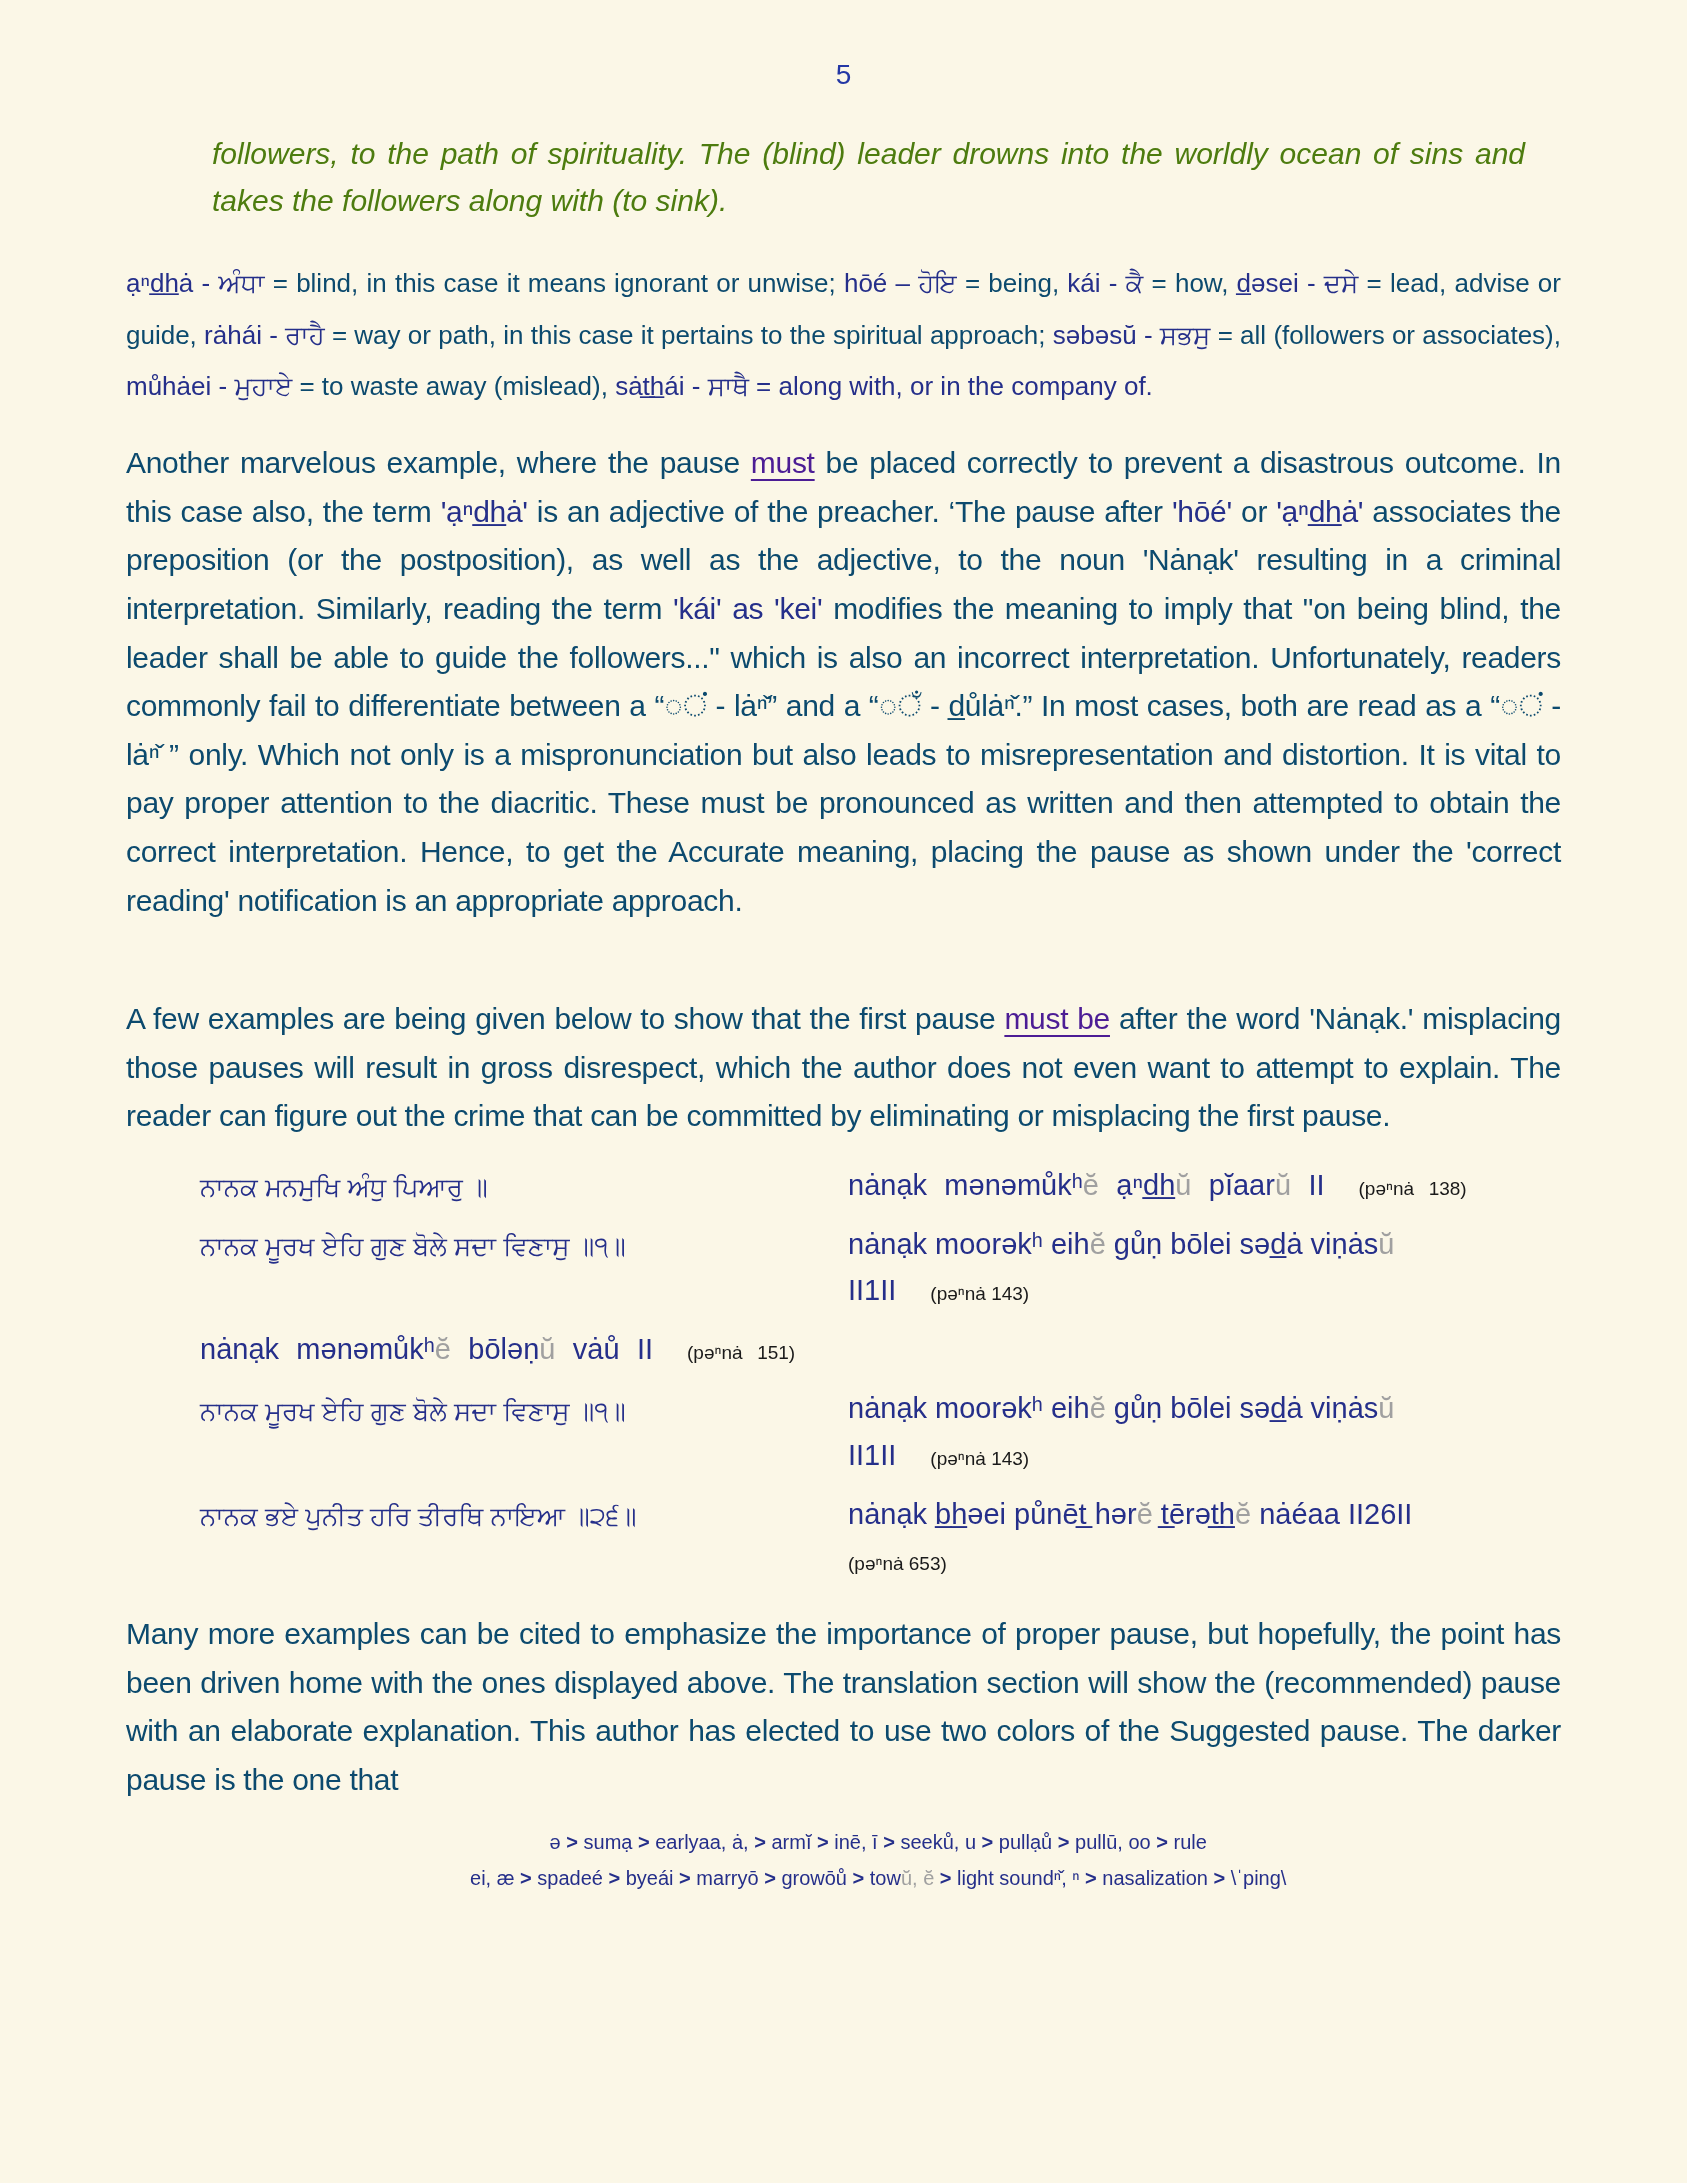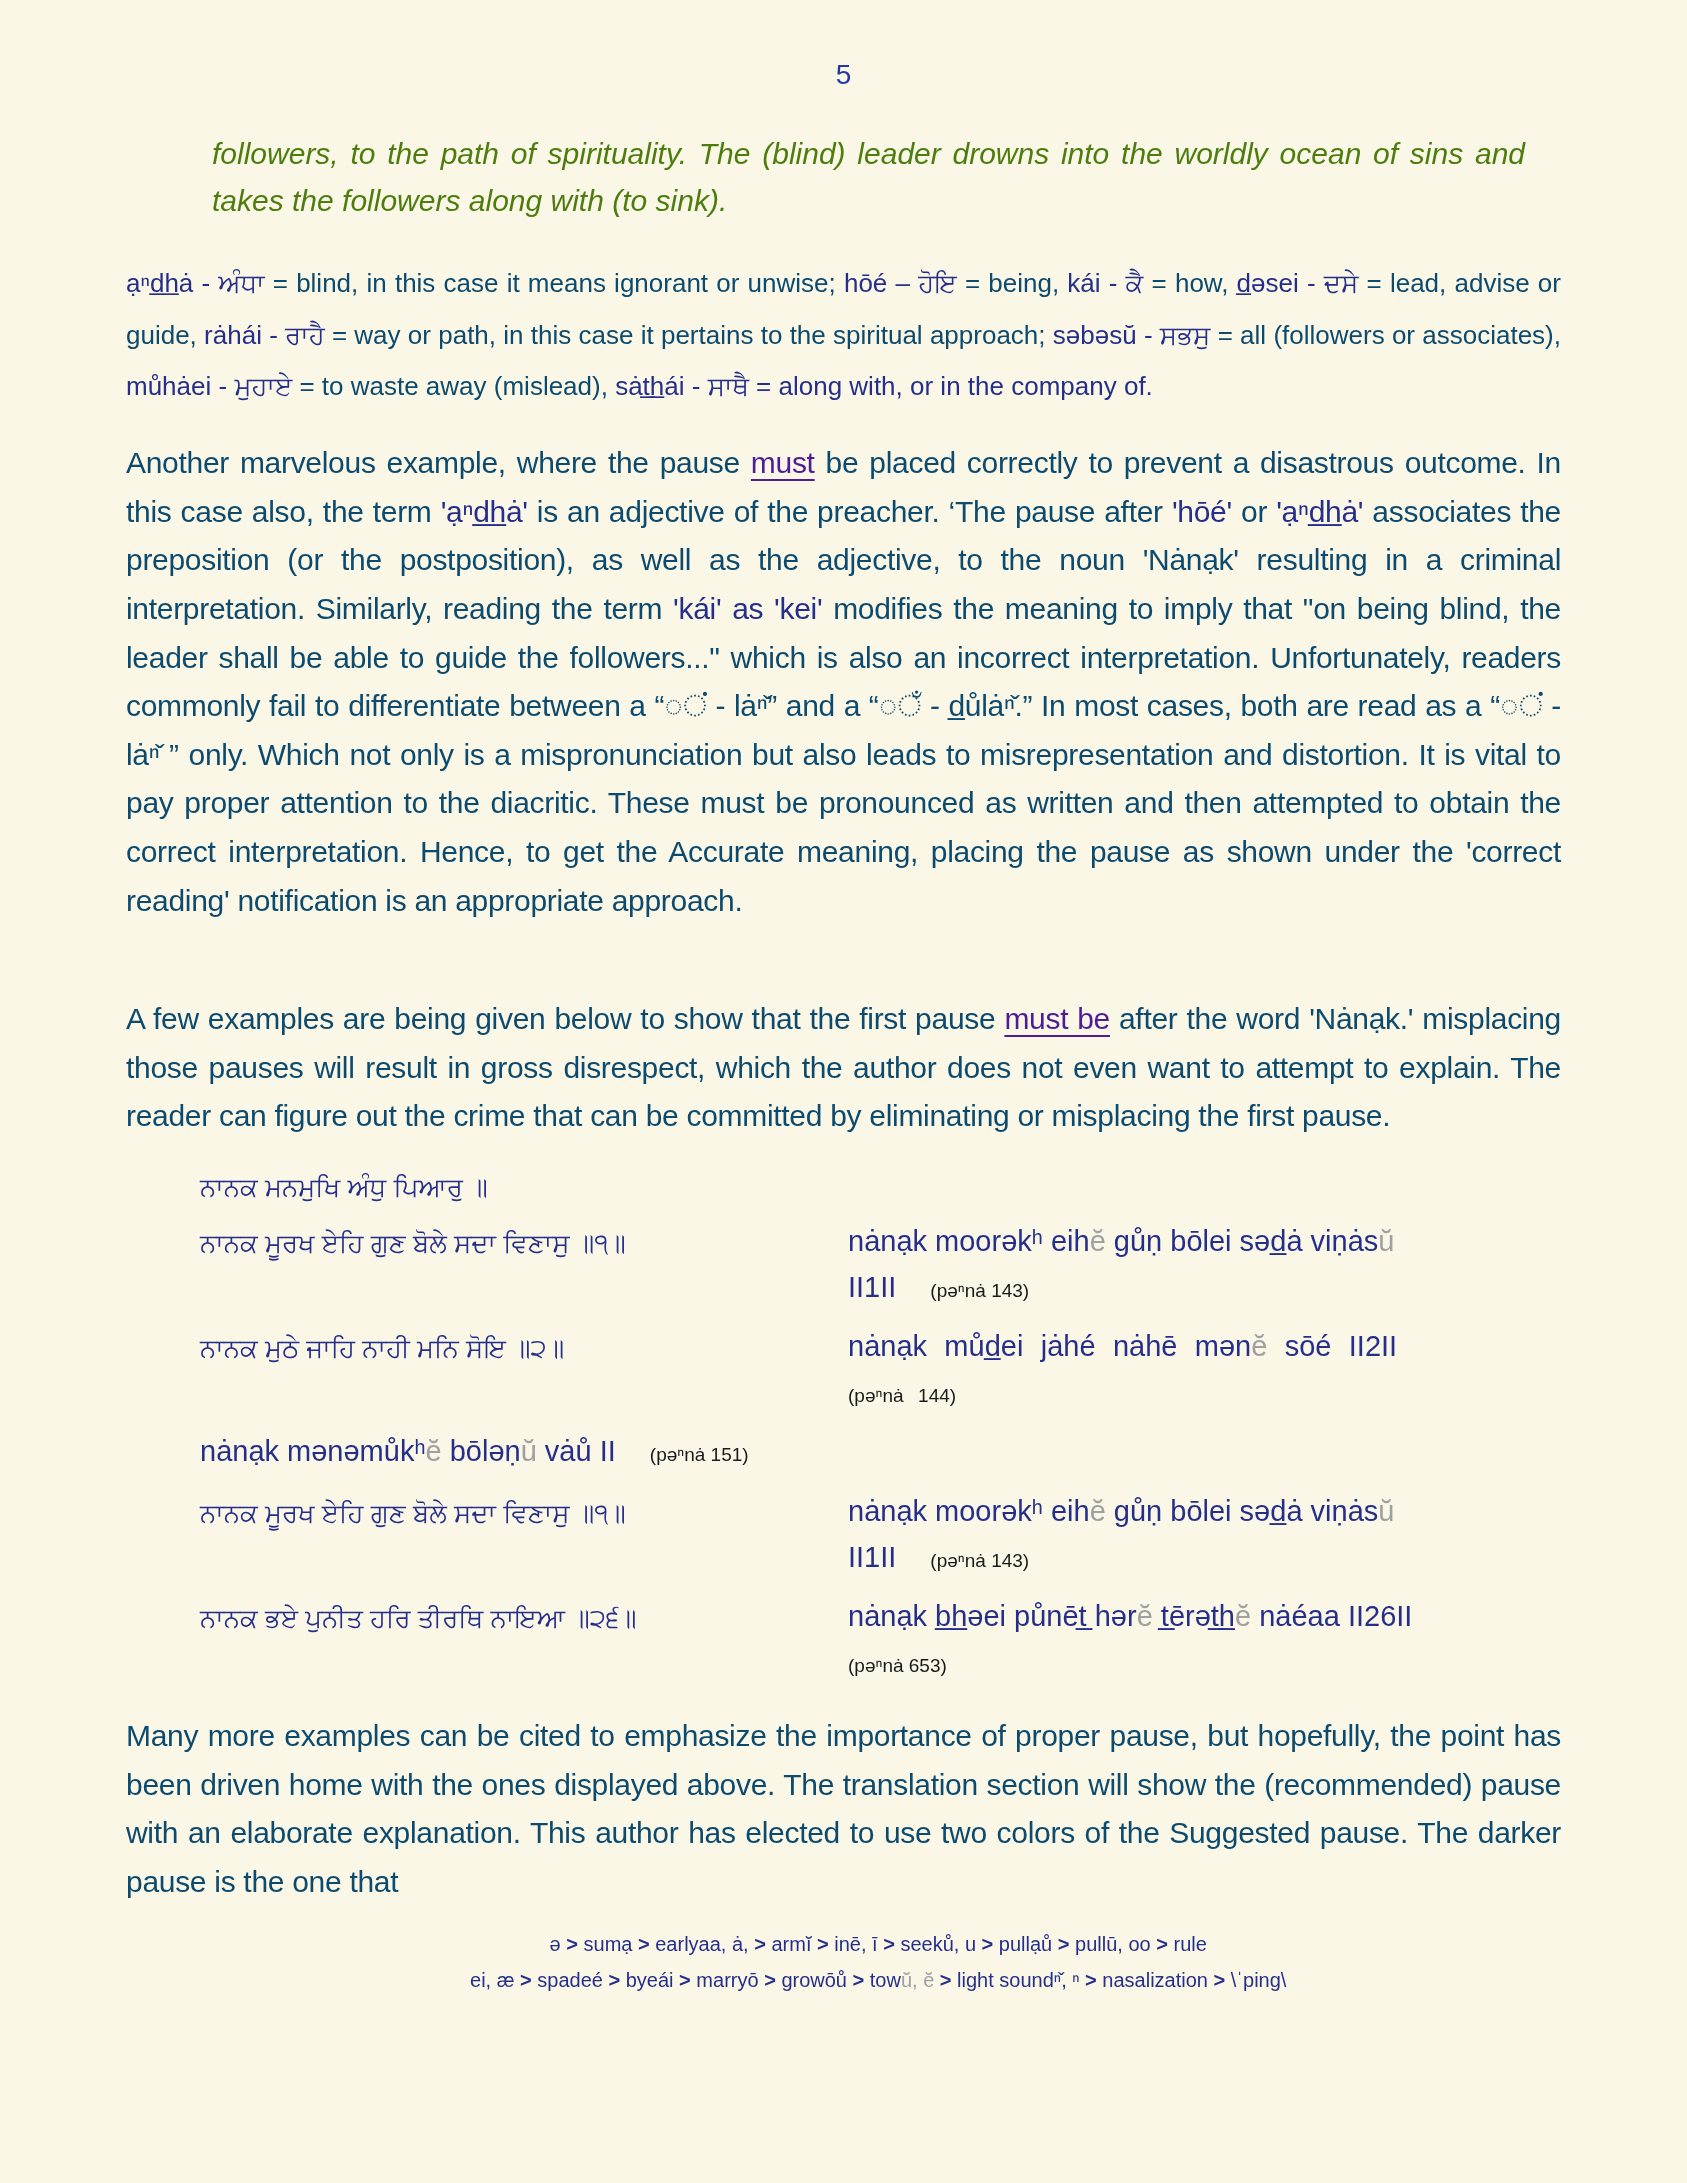--- a/index.html
+++ b/index.html
@@ -47,6 +47,9 @@
   <div class="examples" id="examples">
       <div class="ex-row">
         <div class="ex-g">ਨਾਨਕ ਮਨਮੁਖਿ ਅੰਧੁ ਪਿਆਰੁ ॥</div>
+        <div class="ex-t">
+          <div class="t-line"><span class="seg-b">nȧnạk mənəmůkʰ</span><span class="seg-g">ĕ</span><span class="seg-b"> ạⁿd̲h̲</span><span class="seg-g">ŭ</span><span class="seg-b"> pĭaar</span><span class="seg-g">ŭ</span><span class="seg-b"> II</span><span class="ex-ref">(pəⁿnȧ 138)</span></div>
+        </div>
       </div>
       <div class="ex-row">
         <div class="ex-g">ਨਾਨਕ ਮੂਰਖ ਏਹਿ ਗੁਣ ਬੋਲੇ ਸਦਾ ਵਿਣਾਸੁ ॥੧॥</div>

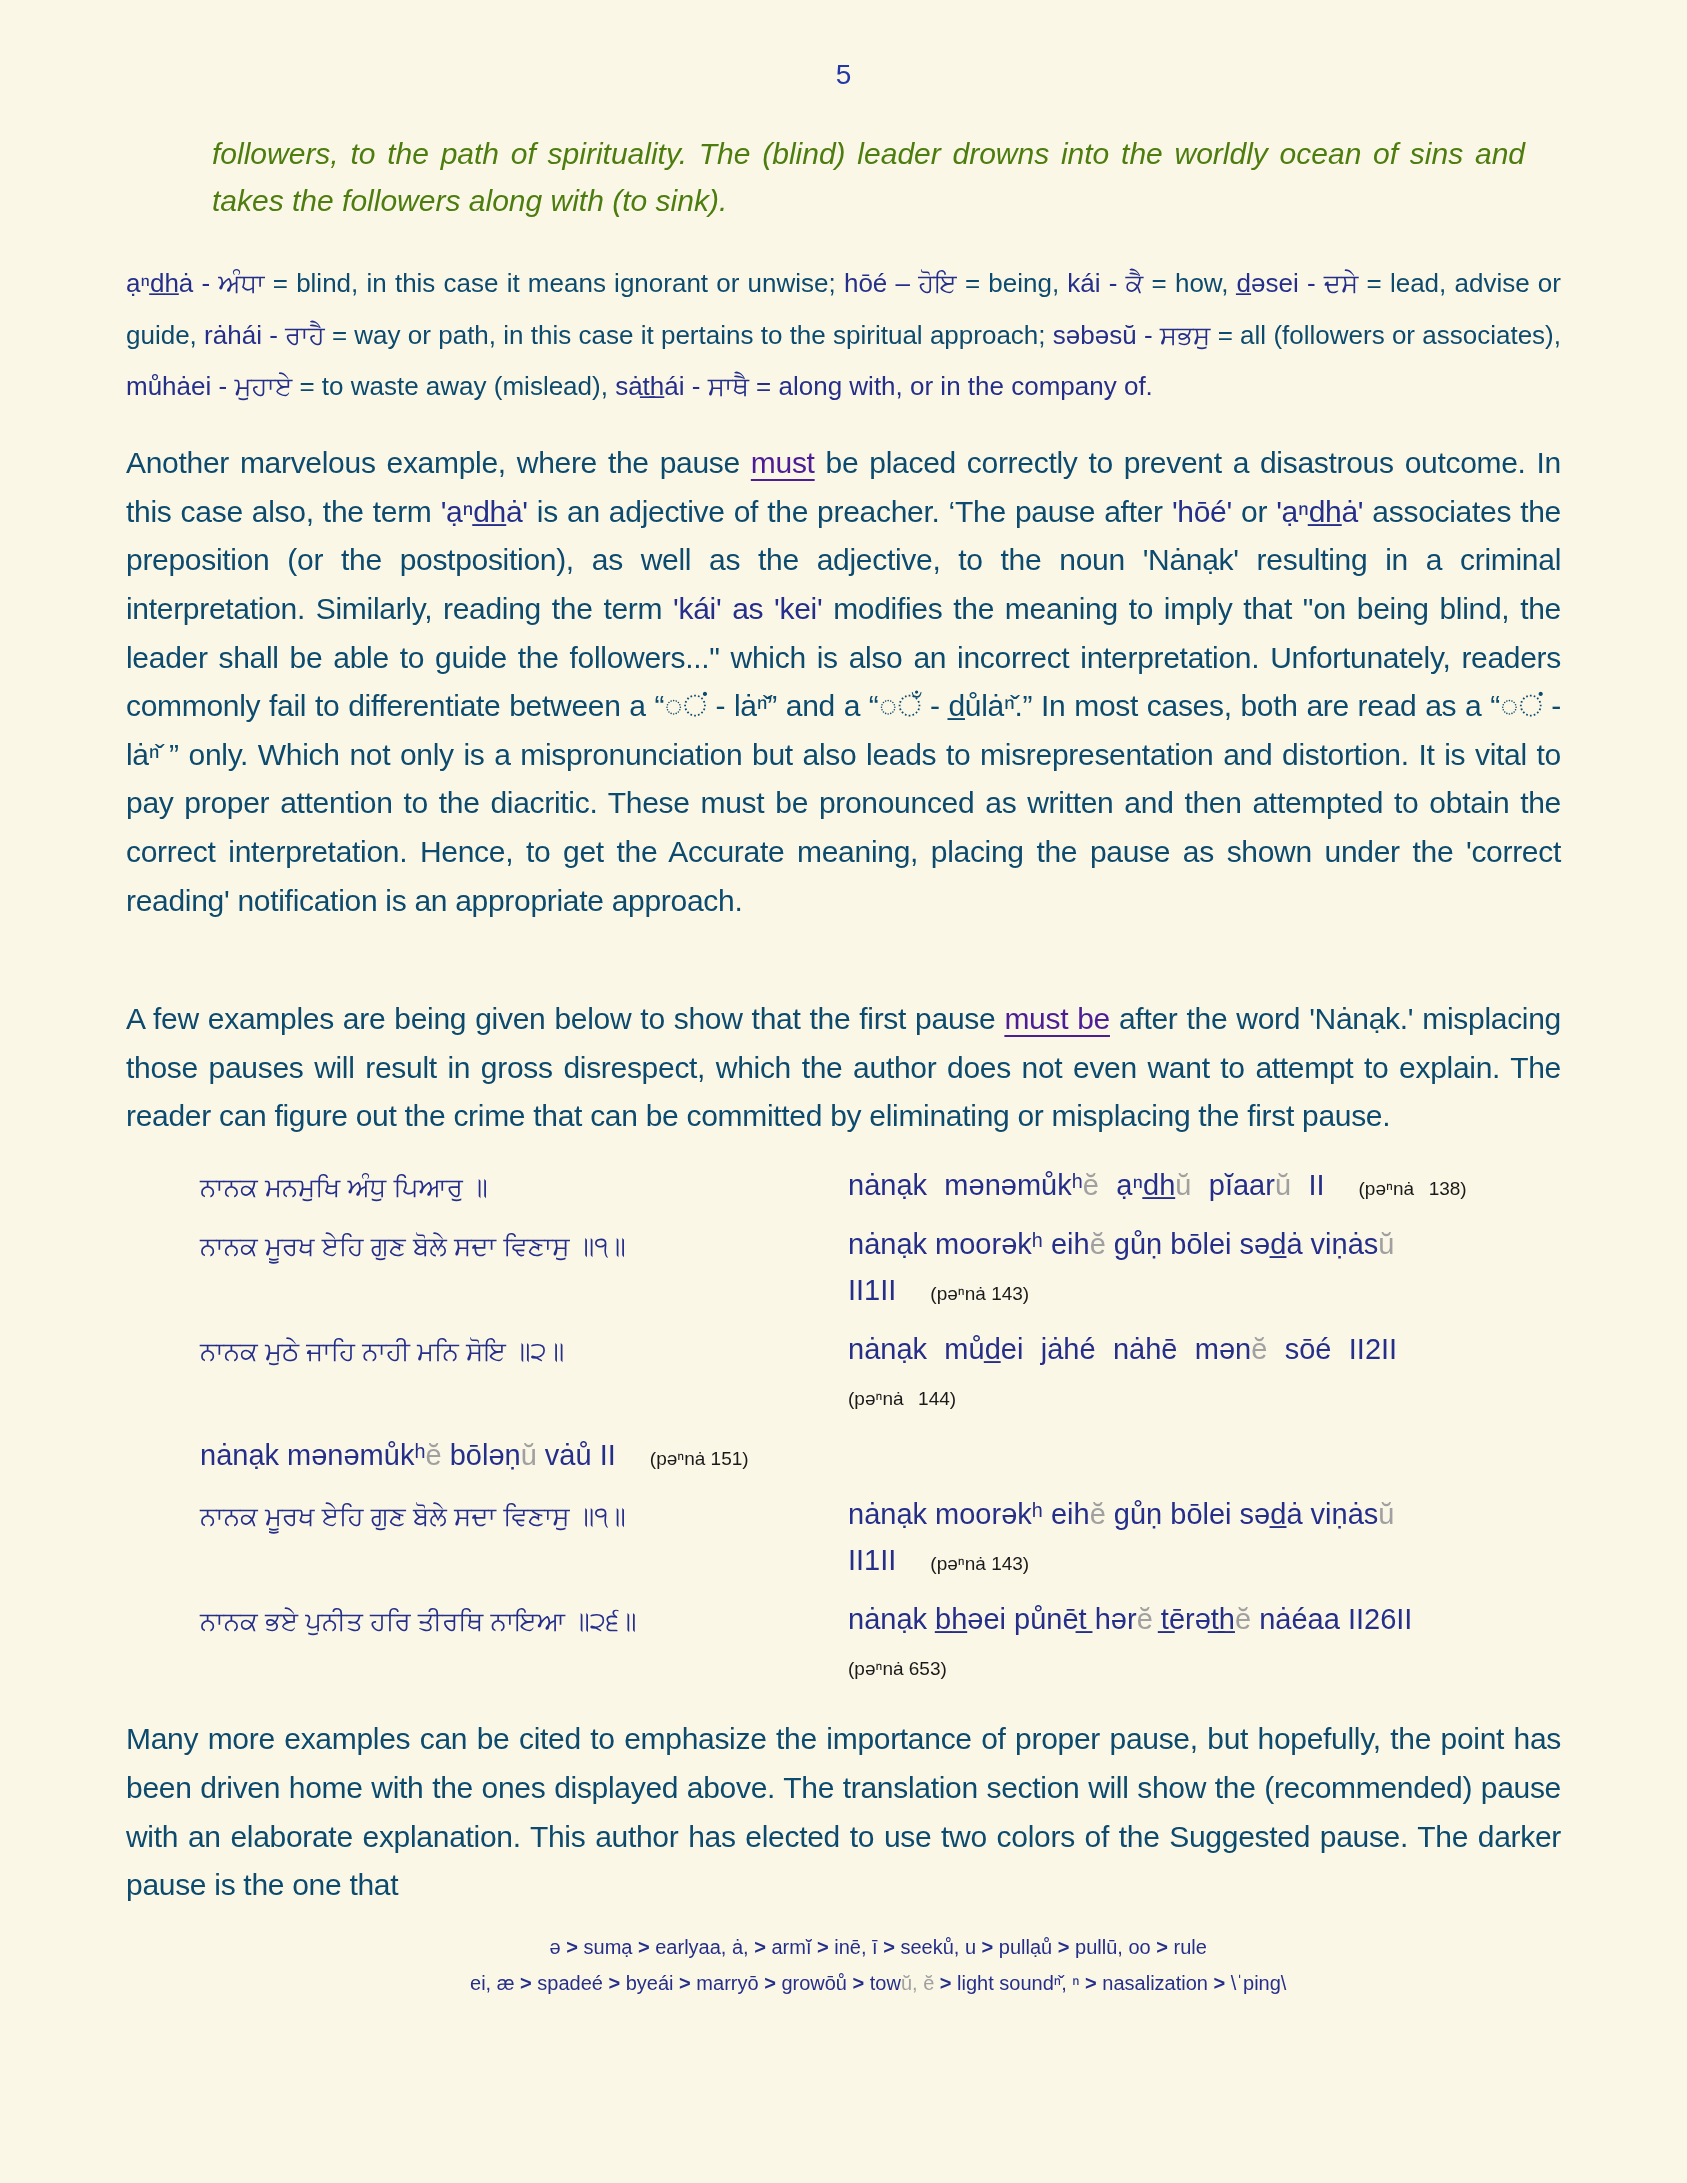--- a/index.html
+++ b/index.html
@@ -59,13 +59,6 @@
         </div>
       </div>
       <div class="ex-row">
-        <div class="ex-g">ਨਾਨਕ ਮੁਠੇ ਜਾਹਿ ਨਾਹੀ ਮਨਿ ਸੋਇ ॥੨॥</div>
-        <div class="ex-t">
-          <div class="t-line"><span class="seg-b">nȧnạk můd̲ei jȧhé nȧhē mən</span><span class="seg-g">ĕ</span><span class="seg-b"> sōé II2II</span></div>
-          <div class="t-line"><span class="ex-ref ref-solo">(pəⁿnȧ 144)</span></div>
-        </div>
-      </div>
-      <div class="ex-row">
         <div class="ex-t">
           <div class="t-line"><span class="seg-b">nȧnạk mənəmůkʰ</span><span class="seg-g">ĕ</span><span class="seg-b"> bōləṇ</span><span class="seg-g">ŭ</span><span class="seg-b"> vȧů II</span><span class="ex-ref">(pəⁿnȧ 151)</span></div>
         </div>

